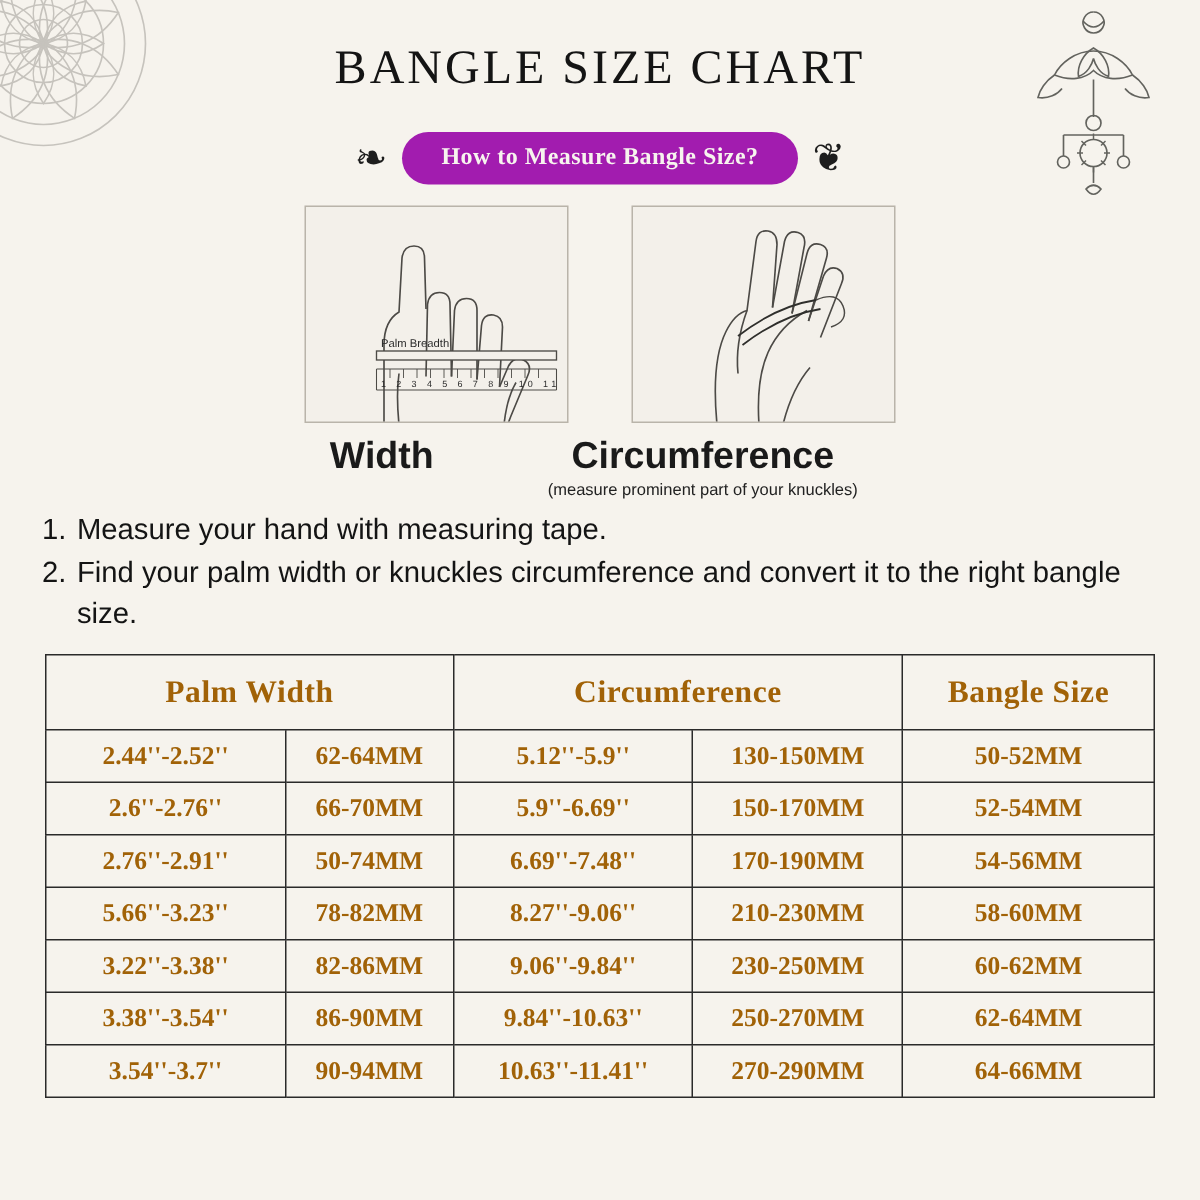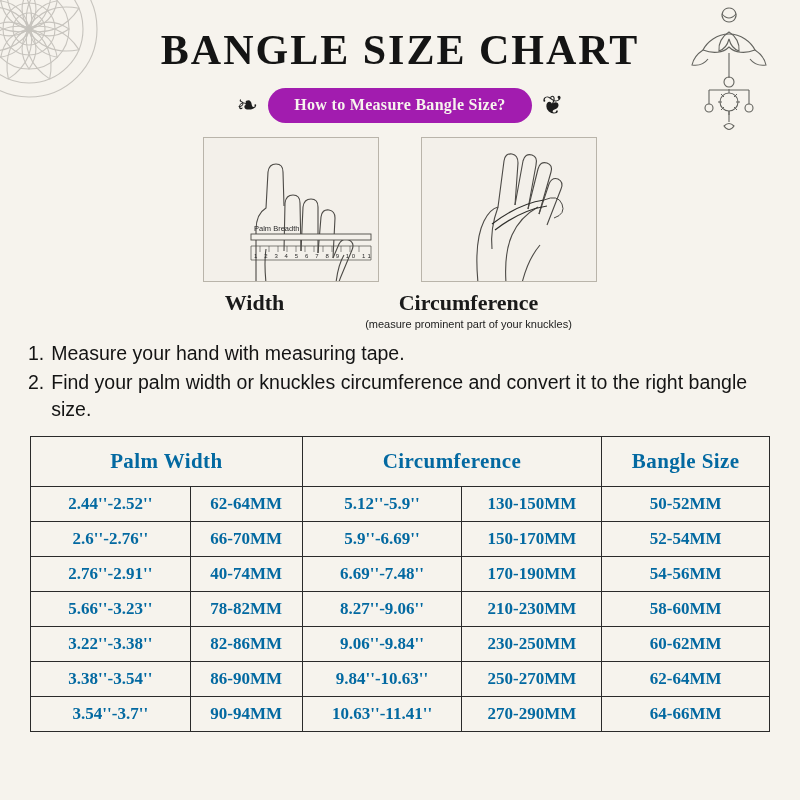--- a/index.html
+++ b/index.html
@@ -39,8 +39,8 @@
     top: 26px; left: 0; width: 800px;
     text-align: center;
     font-family: "Liberation Serif", serif;
-    font-weight: bold;
-    font-size: 42px;
+    font-weight: normal;
+    font-size: 32px;
     letter-spacing: 2px;
     color: #141414;
   }

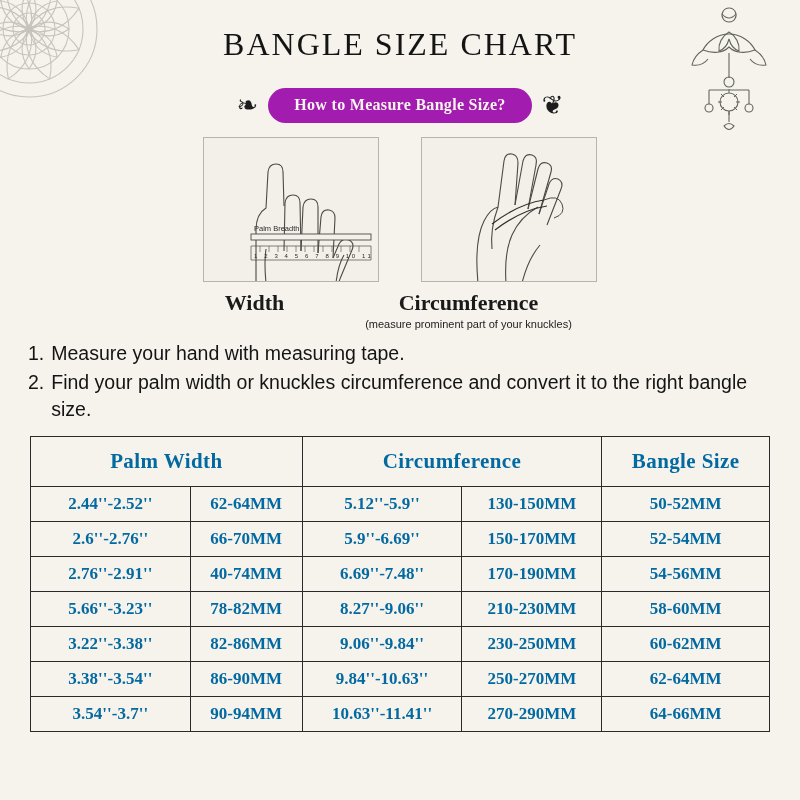--- a/index.html
+++ b/index.html
@@ -86,8 +86,8 @@
   }
   .cap { text-align: center; }
   .cap-main {
-    font-family: Liberation Serif, serif;
-    font-size: 22px;
+    font-family: Liberation Sans, sans-serif;
+    font-size: 25px;
     font-weight: bold;
     margin-top: 8px;
   }

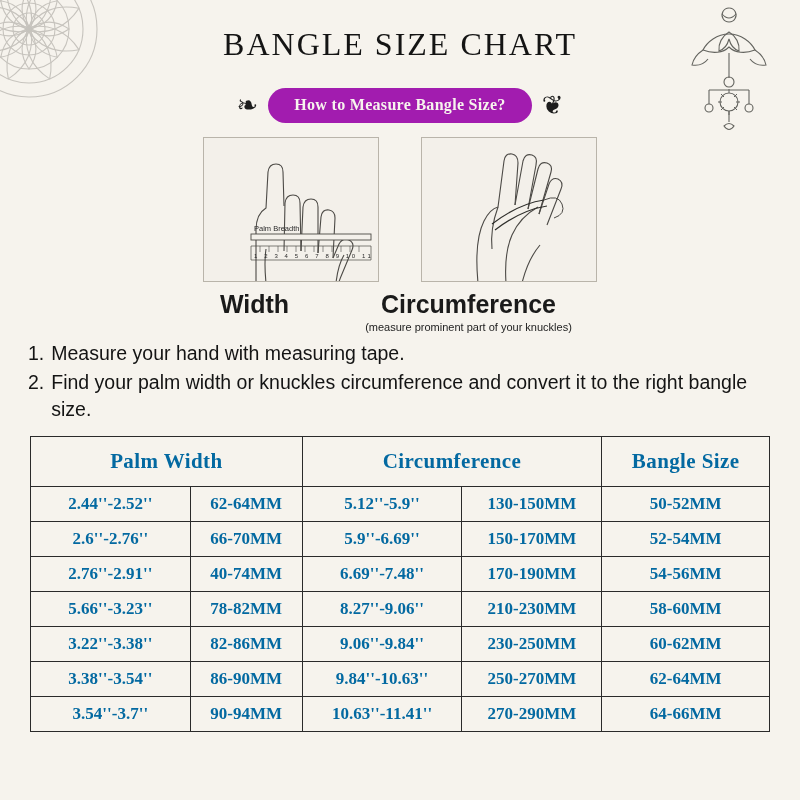--- a/index.html
+++ b/index.html
@@ -130,7 +130,7 @@
   th, td {
     border: 1px solid #2a2a2a;
     font-family: "Liberation Serif", serif;
-    color: #0369a1;
+    color: #a16207;
   }
   th {
     font-size: 21px;

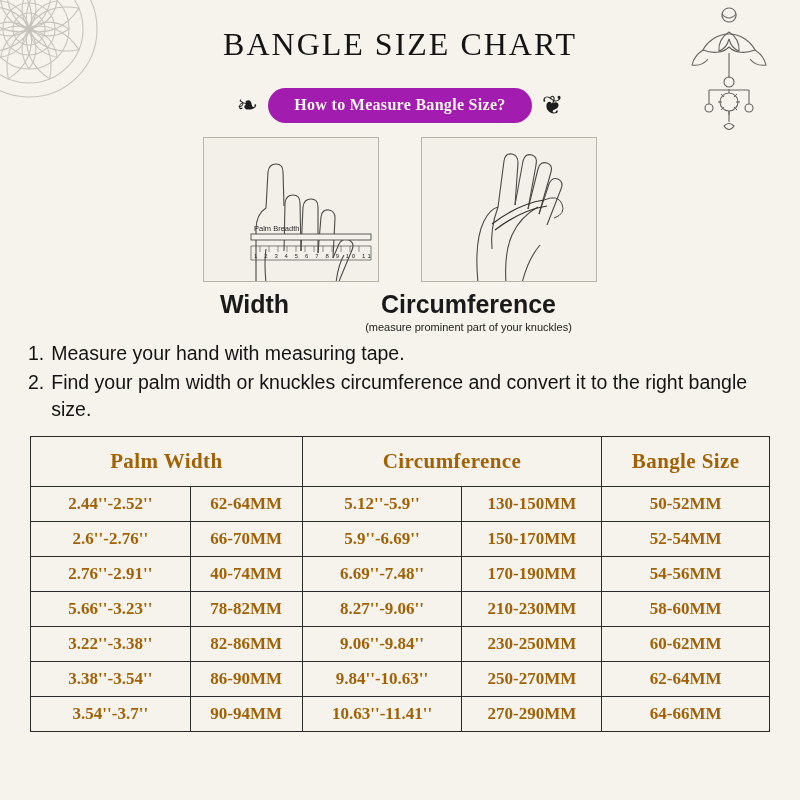--- a/index.html
+++ b/index.html
@@ -334,7 +334,7 @@
         </tr>
         <tr>
           <td class="c0">2.76''-2.91''</td>
-          <td class="c1">40-74MM</td>
+          <td class="c1">50-74MM</td>
           <td class="c2">6.69''-7.48''</td>
           <td class="c3">170-190MM</td>
           <td class="c4">54-56MM</td>

